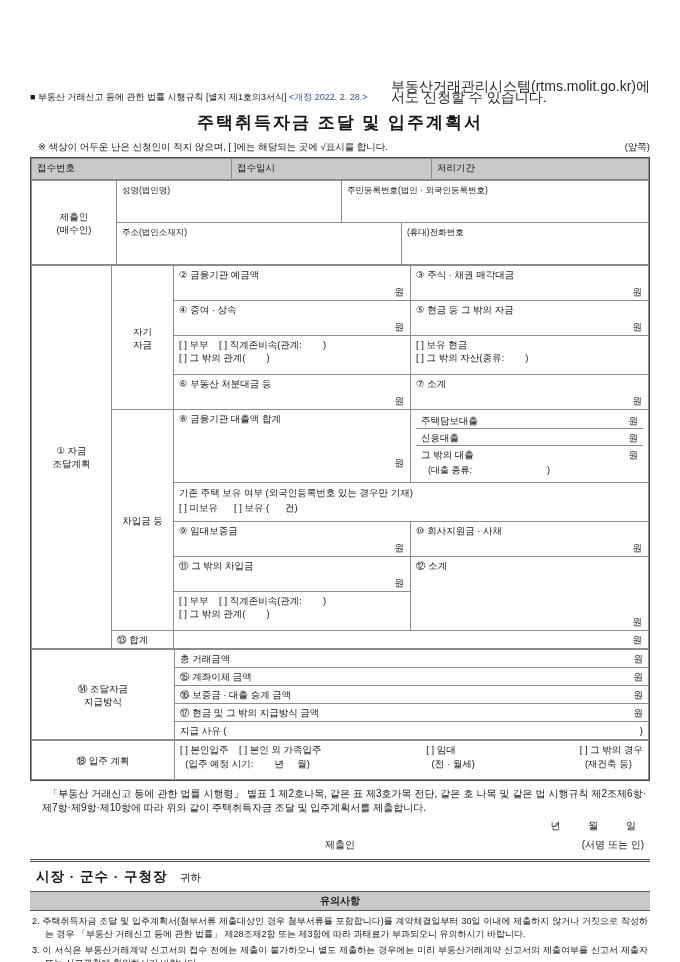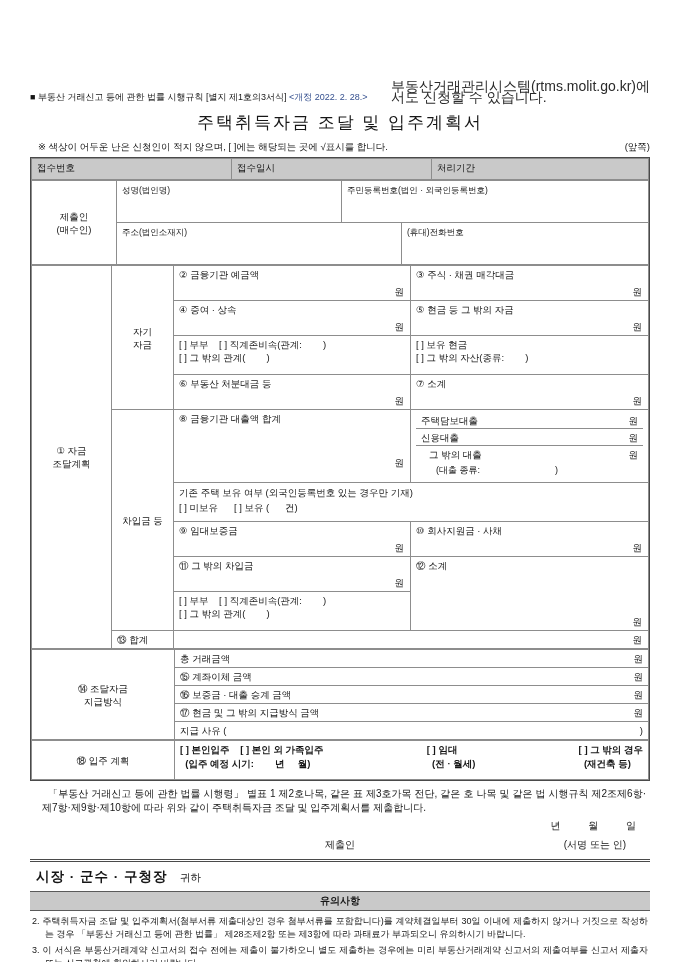--- a/index.html
+++ b/index.html
@@ -16,7 +16,7 @@
   .amend{color:#35508f;}
   .online-note{font-size:14px;color:#2a2a2a;white-space:pre-line;line-height:11px;text-align:left;}
 
-  .title{text-align:center;font-size:17px;font-weight:normal;letter-spacing:2px;margin:8px 0 7px 0;}
+  .title{text-align:center;font-size:17px;font-weight:bold;letter-spacing:2px;margin:8px 0 7px 0;}
   .instr-row{display:flex;justify-content:space-between;font-size:9.5px;margin:0 0 3px 0;padding-left:8px;}
 
   

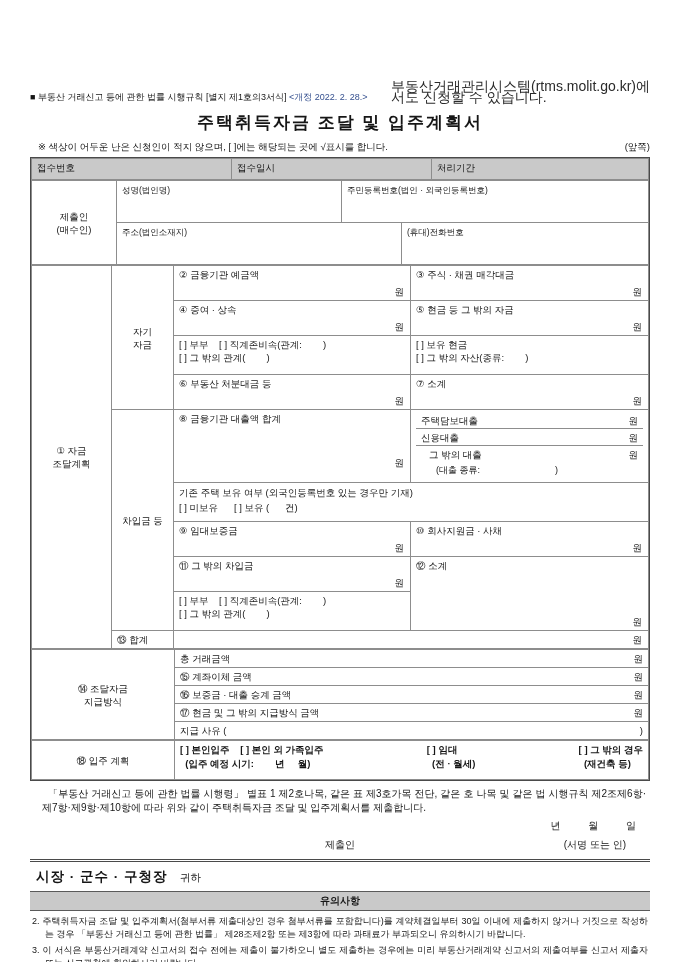--- a/index.html
+++ b/index.html
@@ -31,7 +31,7 @@
   td.p0{padding:0;}
   .subrow{display:flex;justify-content:space-between;align-items:center;height:17px;box-sizing:border-box;
           padding:0 5px;border-bottom:1px solid #8d8d8d;}
-  .subrow-last{border-bottom:none;height:34px;margin-left:8px;}
+  .subrow-last{border-bottom:none;height:34px;}
   .subline{display:flex;justify-content:space-between;align-items:center;height:17px;padding:0 5px;}
   .loan-kind{padding:0 5px 0 12px;font-size:9px;line-height:15px;white-space:pre-wrap;}
   .chk{white-space:pre-wrap;line-height:15px;}

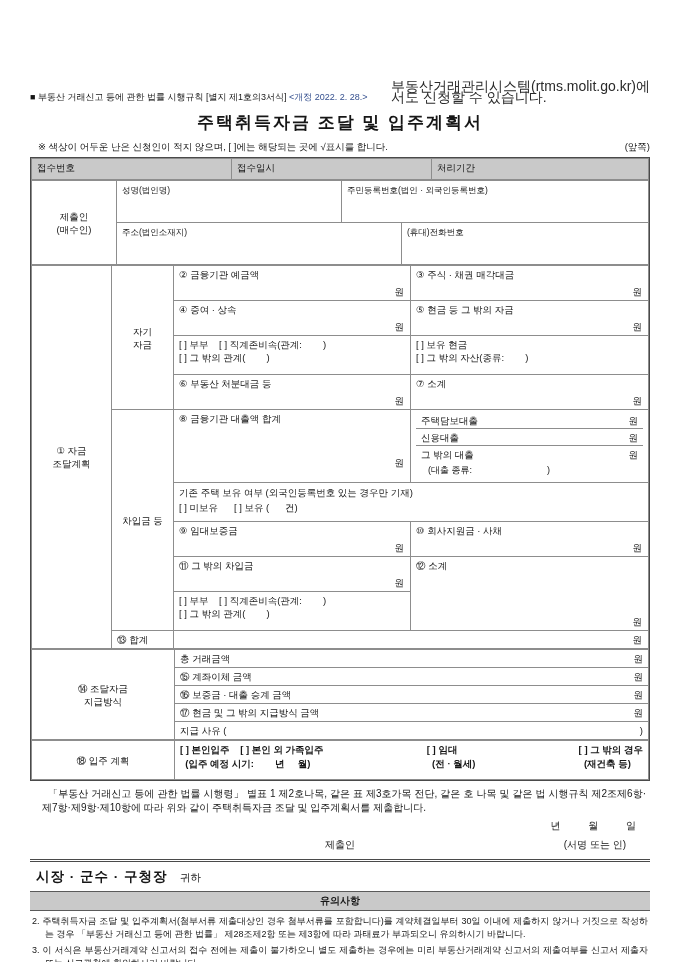--- a/index.html
+++ b/index.html
@@ -39,7 +39,7 @@
   .small{font-size:8.5px;}
   .rowflex{display:flex;justify-content:space-between;align-items:center;height:100%;}
   .occ-cell{padding:3px 8px;}
-  .occ-flex{display:flex;justify-content:space-between;gap:20px;font-weight:bold;}
+  .occ-flex{display:flex;justify-content:space-between;gap:20px;}
   .occ-group{white-space:pre-wrap;line-height:14px;}
 
   tr.rh16 > td{height:16px;}

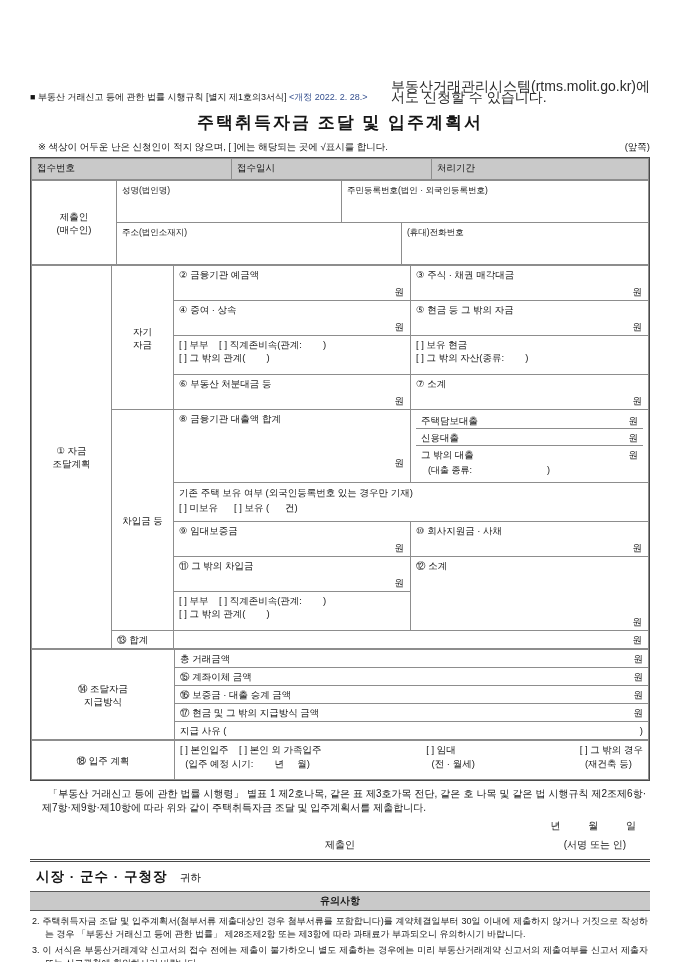--- a/index.html
+++ b/index.html
@@ -53,7 +53,7 @@
   .statement{font-size:10px;line-height:14px;text-align:justify;margin:6px 4px 4px 12px;white-space:pre-wrap;}
   .date-line{text-align:right;font-size:10px;padding-right:14px;margin-top:4px;white-space:pre-wrap;}
   .sig-line{position:relative;text-align:center;font-size:10px;margin-top:5px;height:14px;}
-  .sig-right{position:absolute;right:24px;top:0;}
+  .sig-right{position:absolute;right:6px;top:0;}
   .addressee-row{border-top:3px double #4a4a4a;margin-top:7px;padding:5px 0 5px 6px;}
   .addressee-main{font-size:13.5px;font-weight:bold;letter-spacing:1px;}
   .addressee-suffix{font-size:10.5px;margin-left:8px;}

